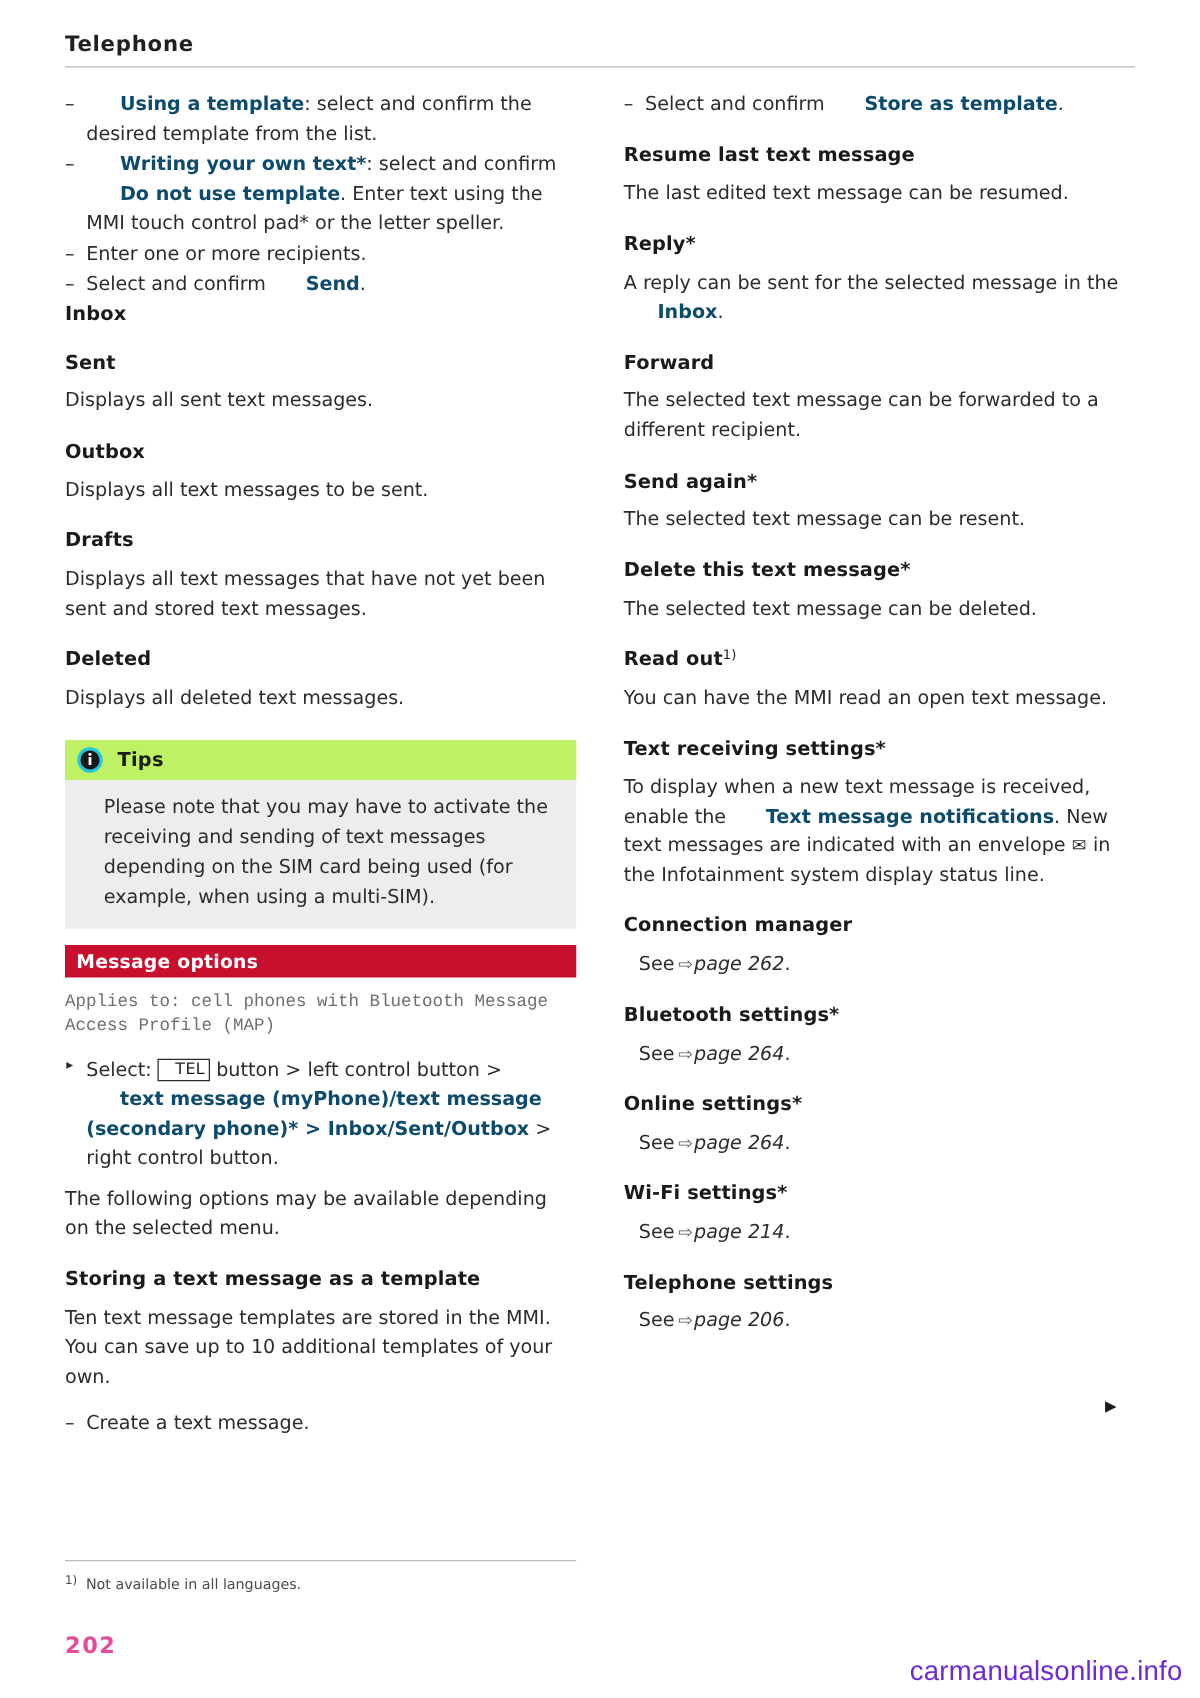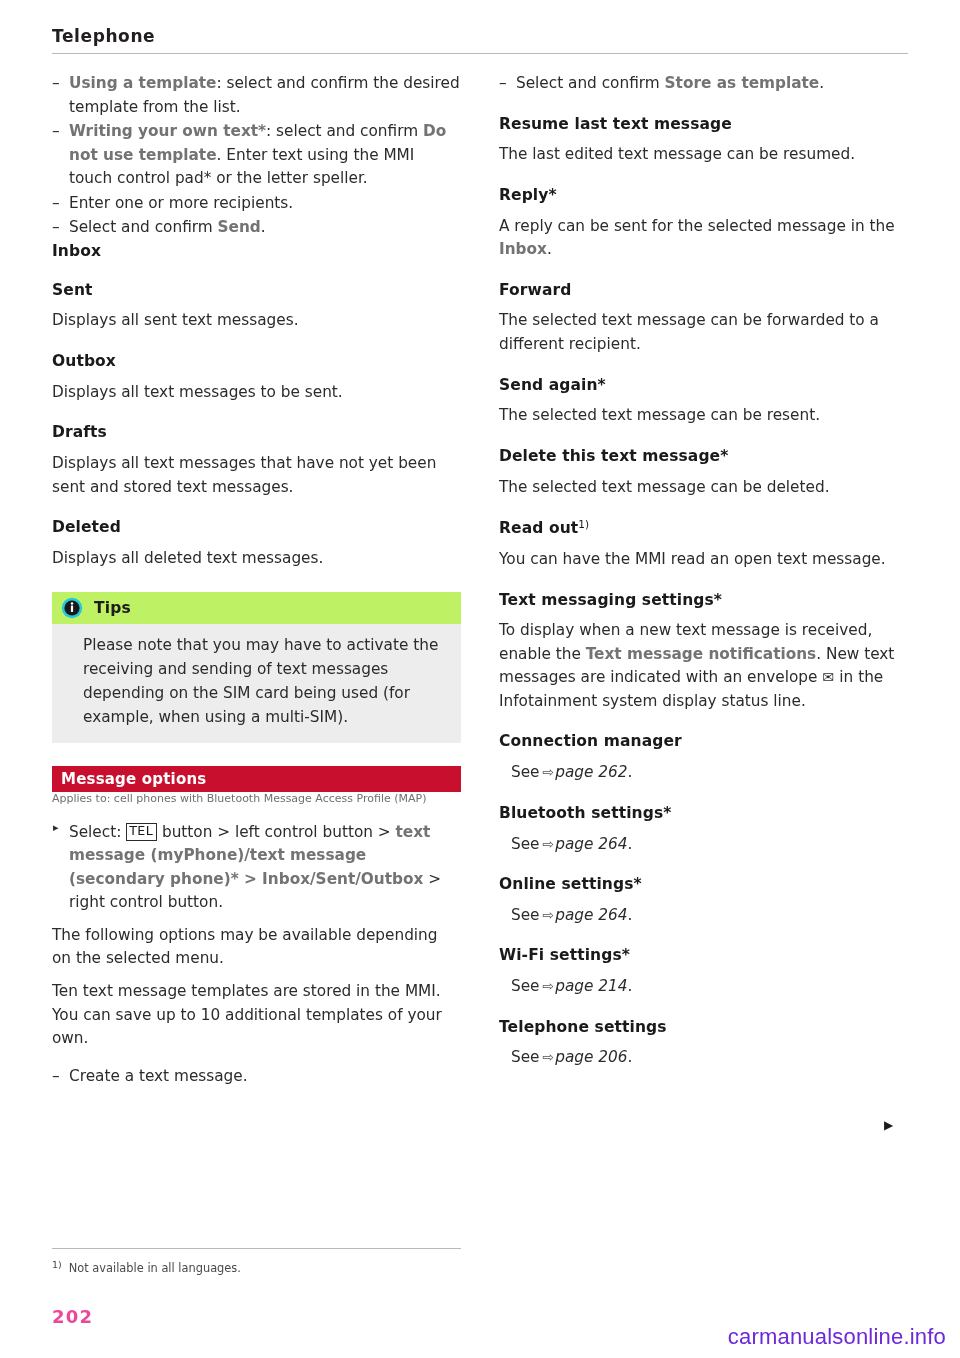--- a/index.html
+++ b/index.html
@@ -68,7 +68,7 @@
     margin: 0 0 9px 0;
     color: #2b2b2b;
   }
-  b, strong { font-weight: 700; color: #737373; }
+  b, strong { font-weight: 700; color: #0c4a6e; margin-left: 27px; }
   .dash-item {
     font-size: 15.3px;
     line-height: 1.54;

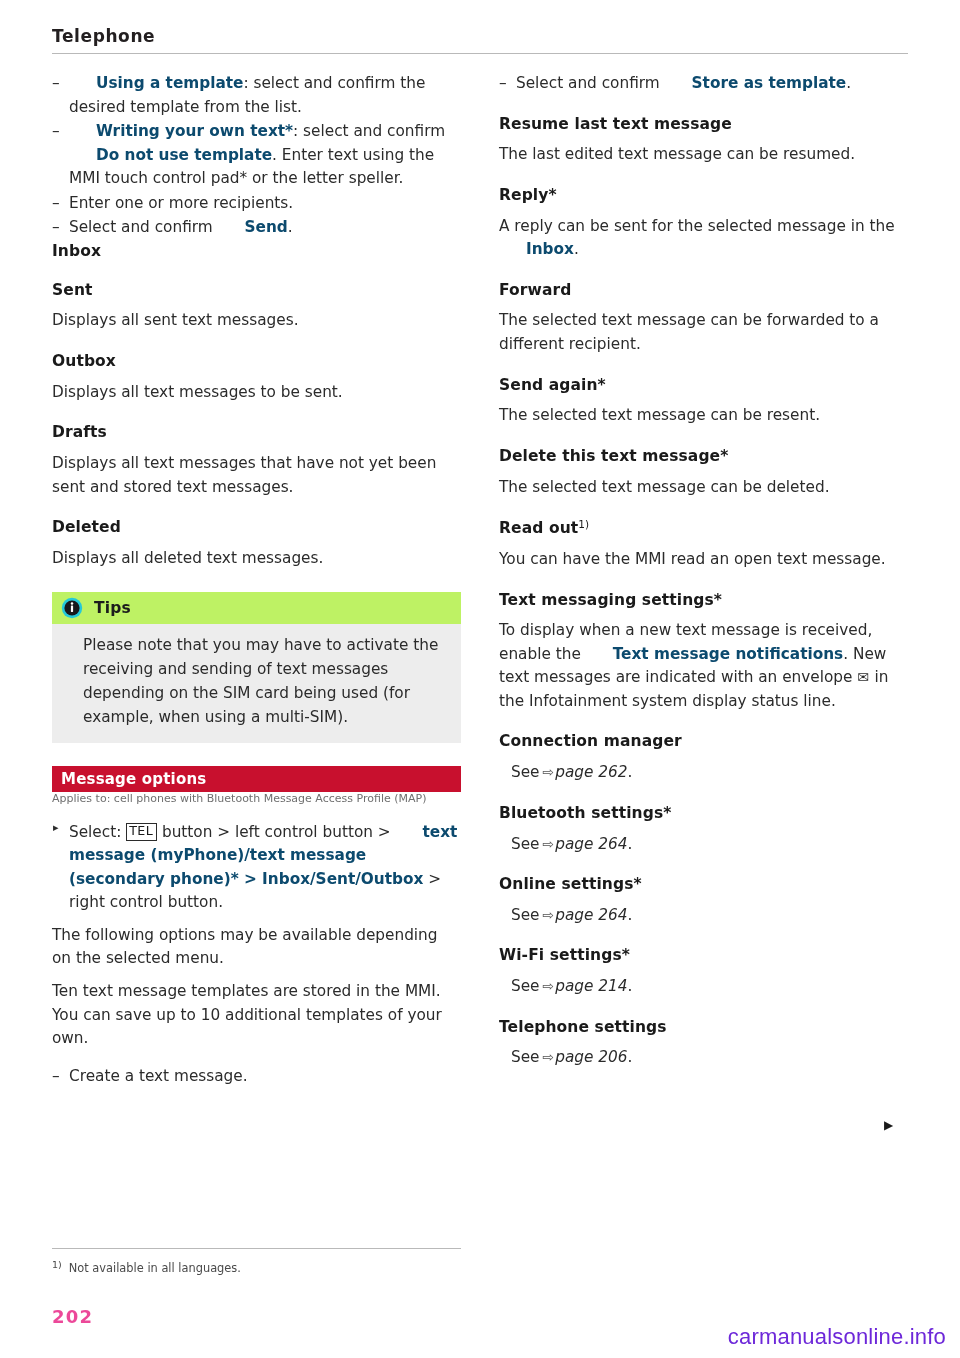--- a/index.html
+++ b/index.html
@@ -337,7 +337,7 @@
       <div class="h3"><span>Read out</span><span class="sup">1)</span></div>
       <div class="para">You can have the MMI read an open text message.</div>
 
-      <div class="h3">Text messaging settings*</div>
+      <div class="h3">Text receiving settings*</div>
       <div class="para"><span>To display when a new text message is received, enable the </span><b>Text message notifications</b><span>. New text messages are indicated with an envelope </span><span class="env">✉</span><span> in the Infotainment system display status line.</span></div>
 
       <div class="h3">Connection manager</div>

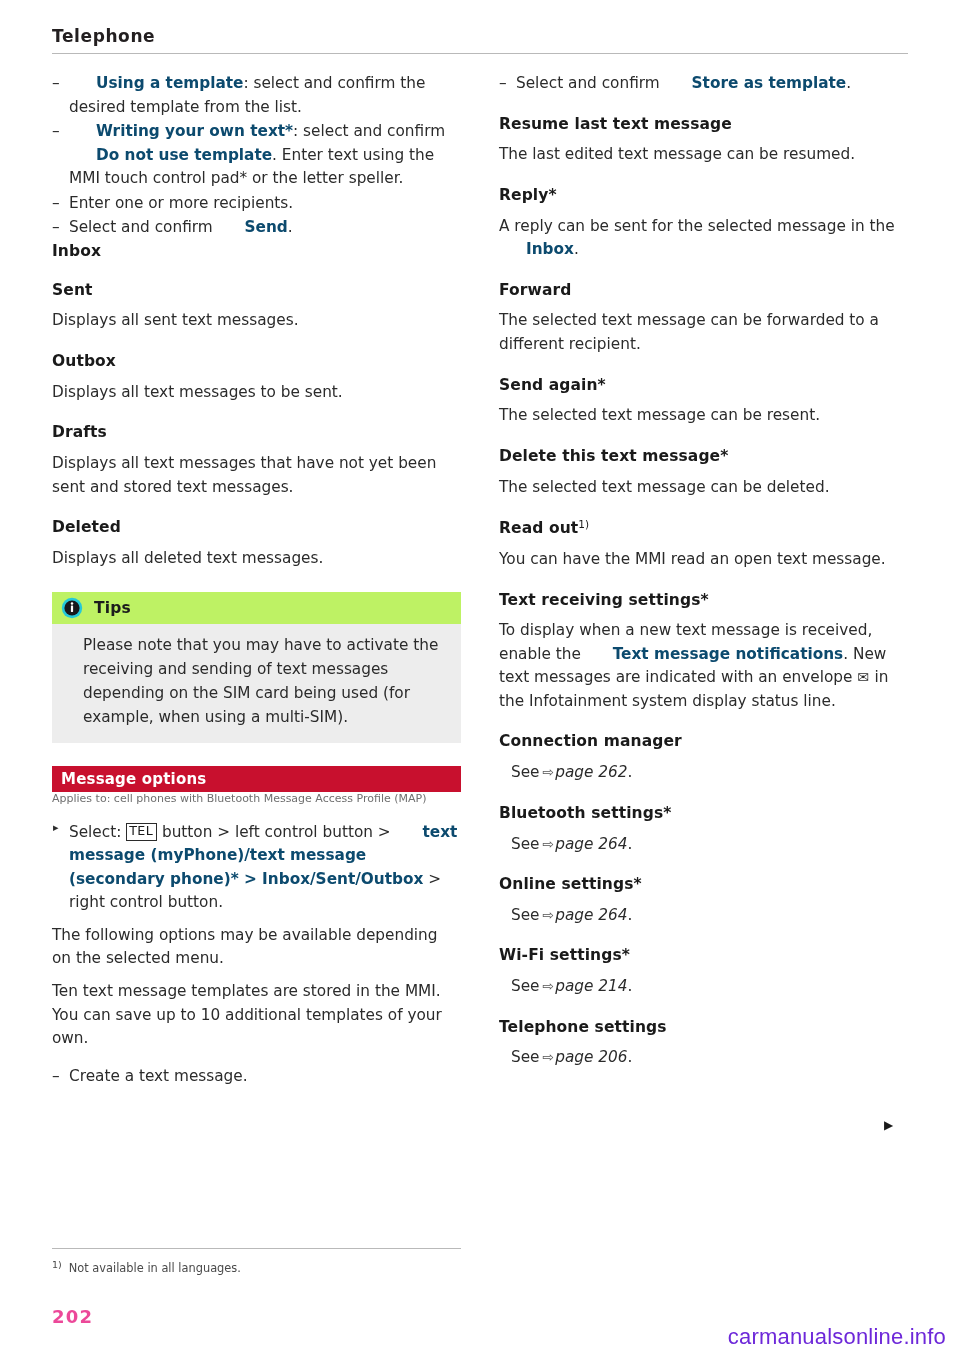--- a/index.html
+++ b/index.html
@@ -164,7 +164,7 @@
   }
   
   .redbar {
-    margin-top: 23px;
+    margin-top: 13px;
     width: 409px;
     background: #c8102e;
     height: 26px;

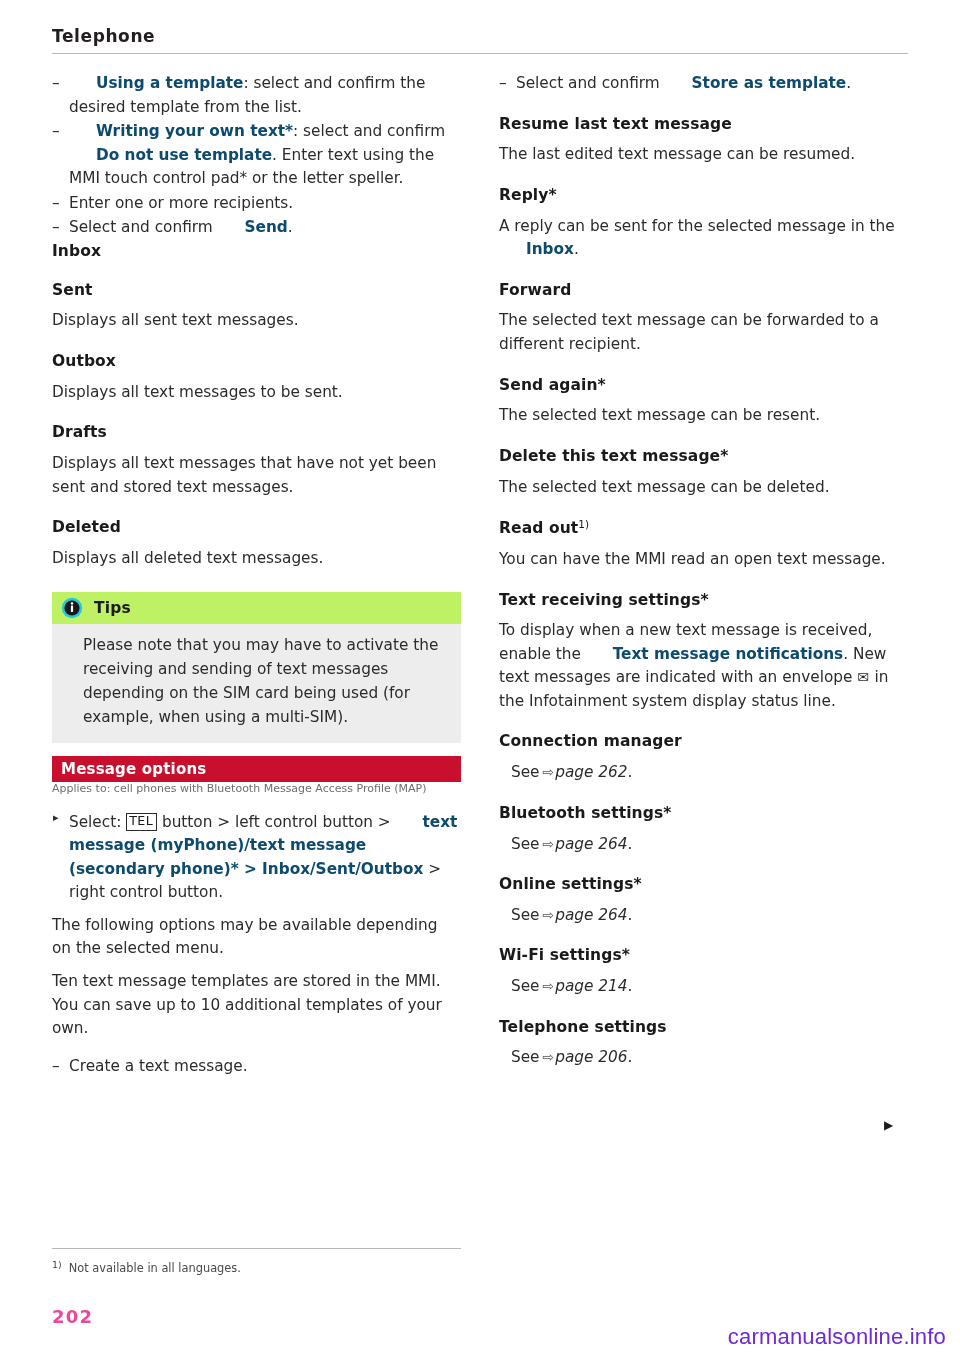--- a/index.html
+++ b/index.html
@@ -179,12 +179,13 @@
     letter-spacing: 0.2px;
   }
   .applies {
-    font-size: 11px;
+    font-size: 14px;
     line-height: 1.35;
     color: #6f6f6f;
-    margin-top: 0;
+    margin-top: 11px;
     margin-bottom: 14px;
     width: 409px;
+    font-family: Liberation Mono, monospace;
   }
   
   .footnote-wrap {

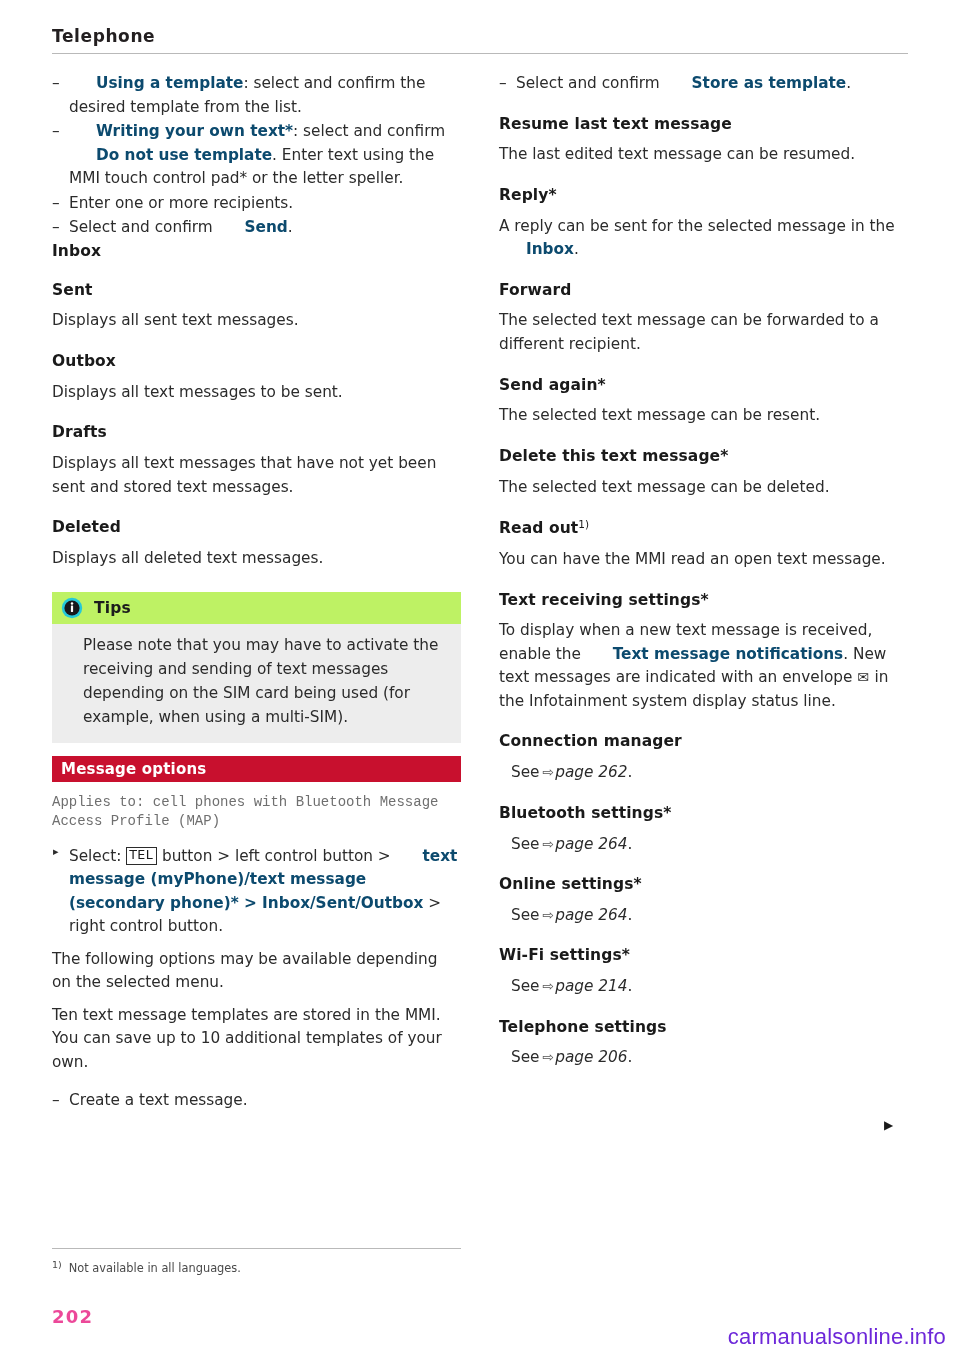--- a/index.html
+++ b/index.html
@@ -99,7 +99,7 @@
   .keycap {
     display: inline-block;
     border: 1.3px solid #2b2b2b;
-    padding: 0px 3px 1px 2px;
+    padding: 0px 3px 1px 13px;
     font-size: 12.6px;
     line-height: 1.15;
     vertical-align: 1.5px;

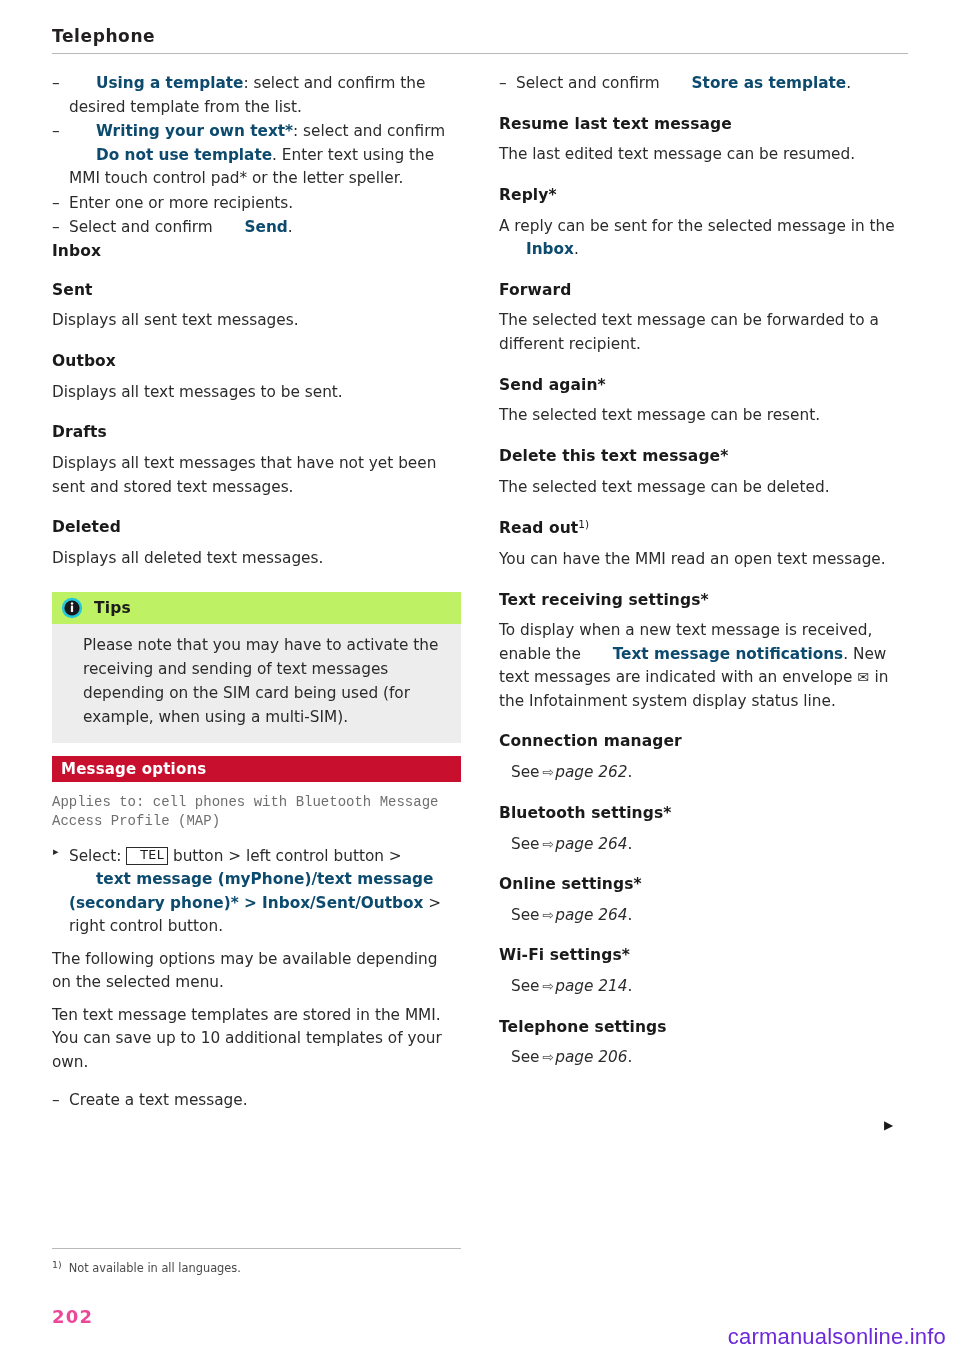--- a/index.html
+++ b/index.html
@@ -306,6 +306,7 @@
 
       <div class="para">The following options may be available depending on the selected menu.</div>
 
+      <div class="h3">Storing a text message as a template</div>
       <div class="para">Ten text message templates are stored in the MMI. You can save up to 10 additional templates of your own.</div>
 
       <div class="dash-item" style="margin-top:14px;">

